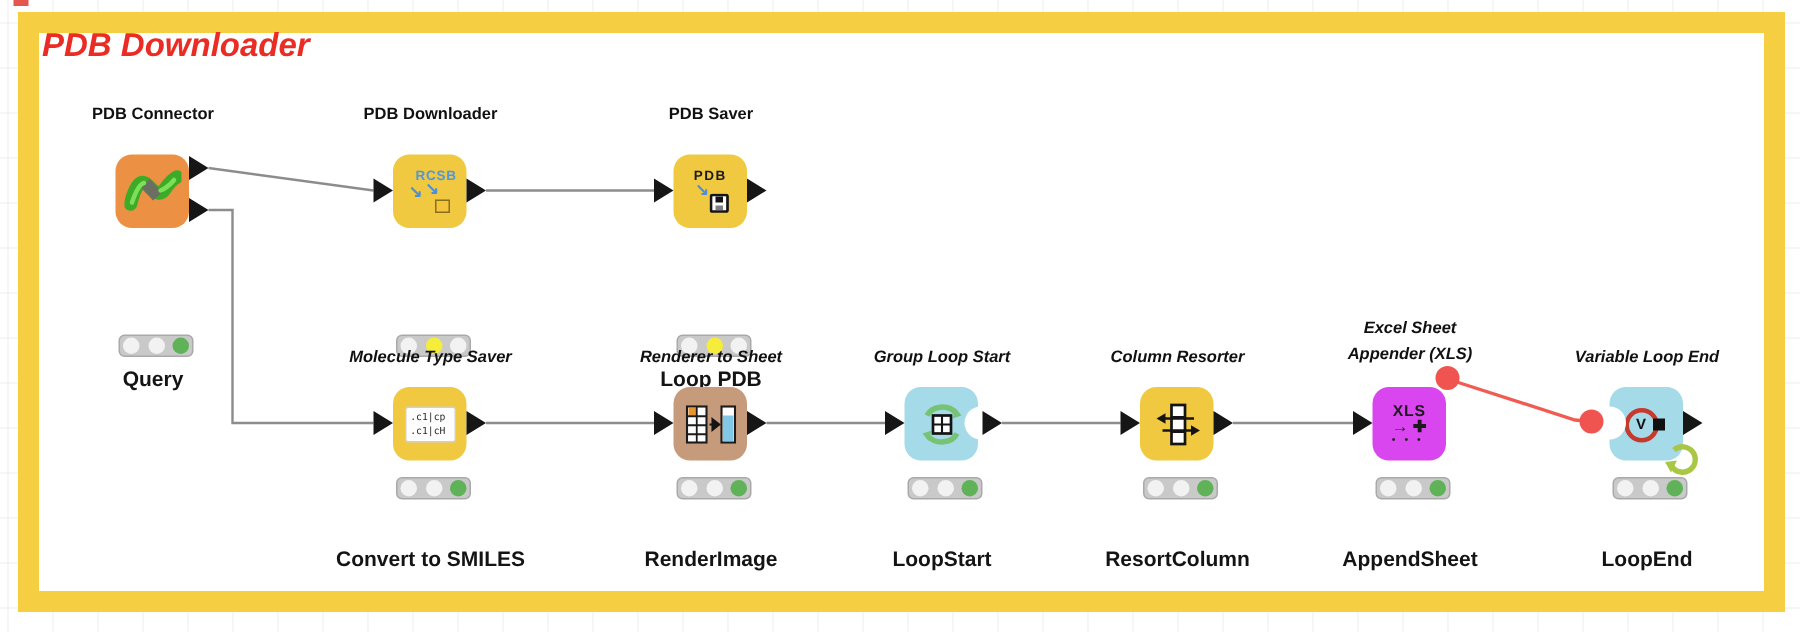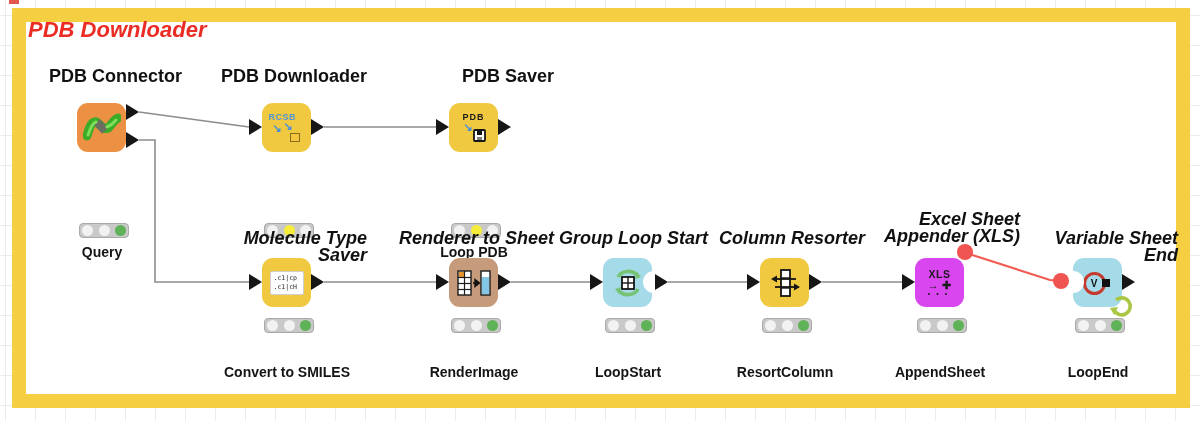--- a/index.html
+++ b/index.html
@@ -29,8 +29,8 @@
   .row1{top:60px;height:150px;}
   .row2{top:204px;height:165px;}
   .ntitle{
-    position:absolute;left:0;width:160px;text-align:right;
-    font-size:18px;font-weight:bold;color:#111;line-height:17px;white-space:pre-line;
+    position:absolute;left:0;width:160px;text-align:center;
+    font-size:11px;font-weight:bold;color:#111;line-height:17px;white-space:pre-line;
   }
   .row1 .ntitle{top:8px;}
   .row2 .ntitle{top:26px;font-style:italic;}

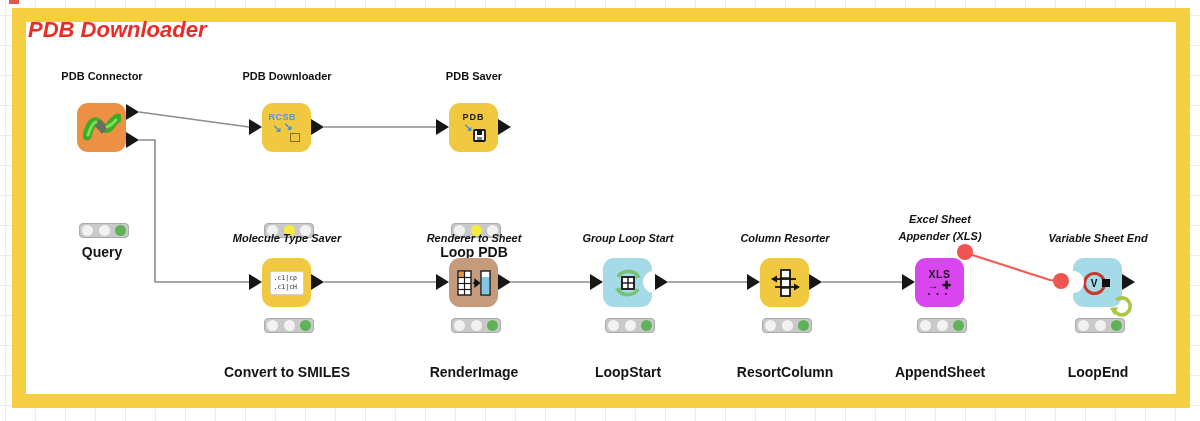--- a/index.html
+++ b/index.html
@@ -92,7 +92,7 @@
 
   
   .ic{position:relative;}
-  .rcsb-txt{font-size:9px;font-weight:bold;color:#5596d8;letter-spacing:.5px;display:block;text-align:left;}
+  .rcsb-txt{font-size:9px;font-weight:bold;color:#5596d8;letter-spacing:.5px;display:block;text-align:right;}
   .pdb-txt{font-size:9px;font-weight:bold;color:#1b1b1b;letter-spacing:1px;display:block;text-align:center;}
   .dl-arrow{position:absolute;color:#4a90d9;font-size:11px;font-weight:bold;line-height:10px;}
   .gold-box{position:absolute;width:8px;height:7px;background:#f2c53d;border:1px solid #8a6d1d;}

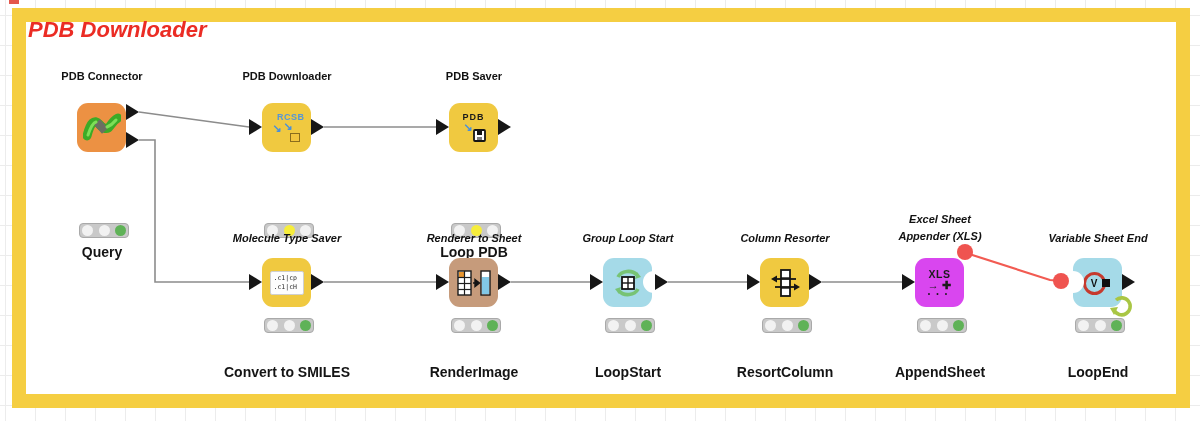--- a/index.html
+++ b/index.html
@@ -304,7 +304,7 @@
 </div>
 
 <div class="node row2 n-loopend">
-  <div class="ntitle">Variable Sheet End</div>
+  <div class="ntitle">Variable Loop End</div>
   <div class="nbody" style="background: rgb(165, 218, 232);">
     <span class="vloop">
       <span class="vring">

